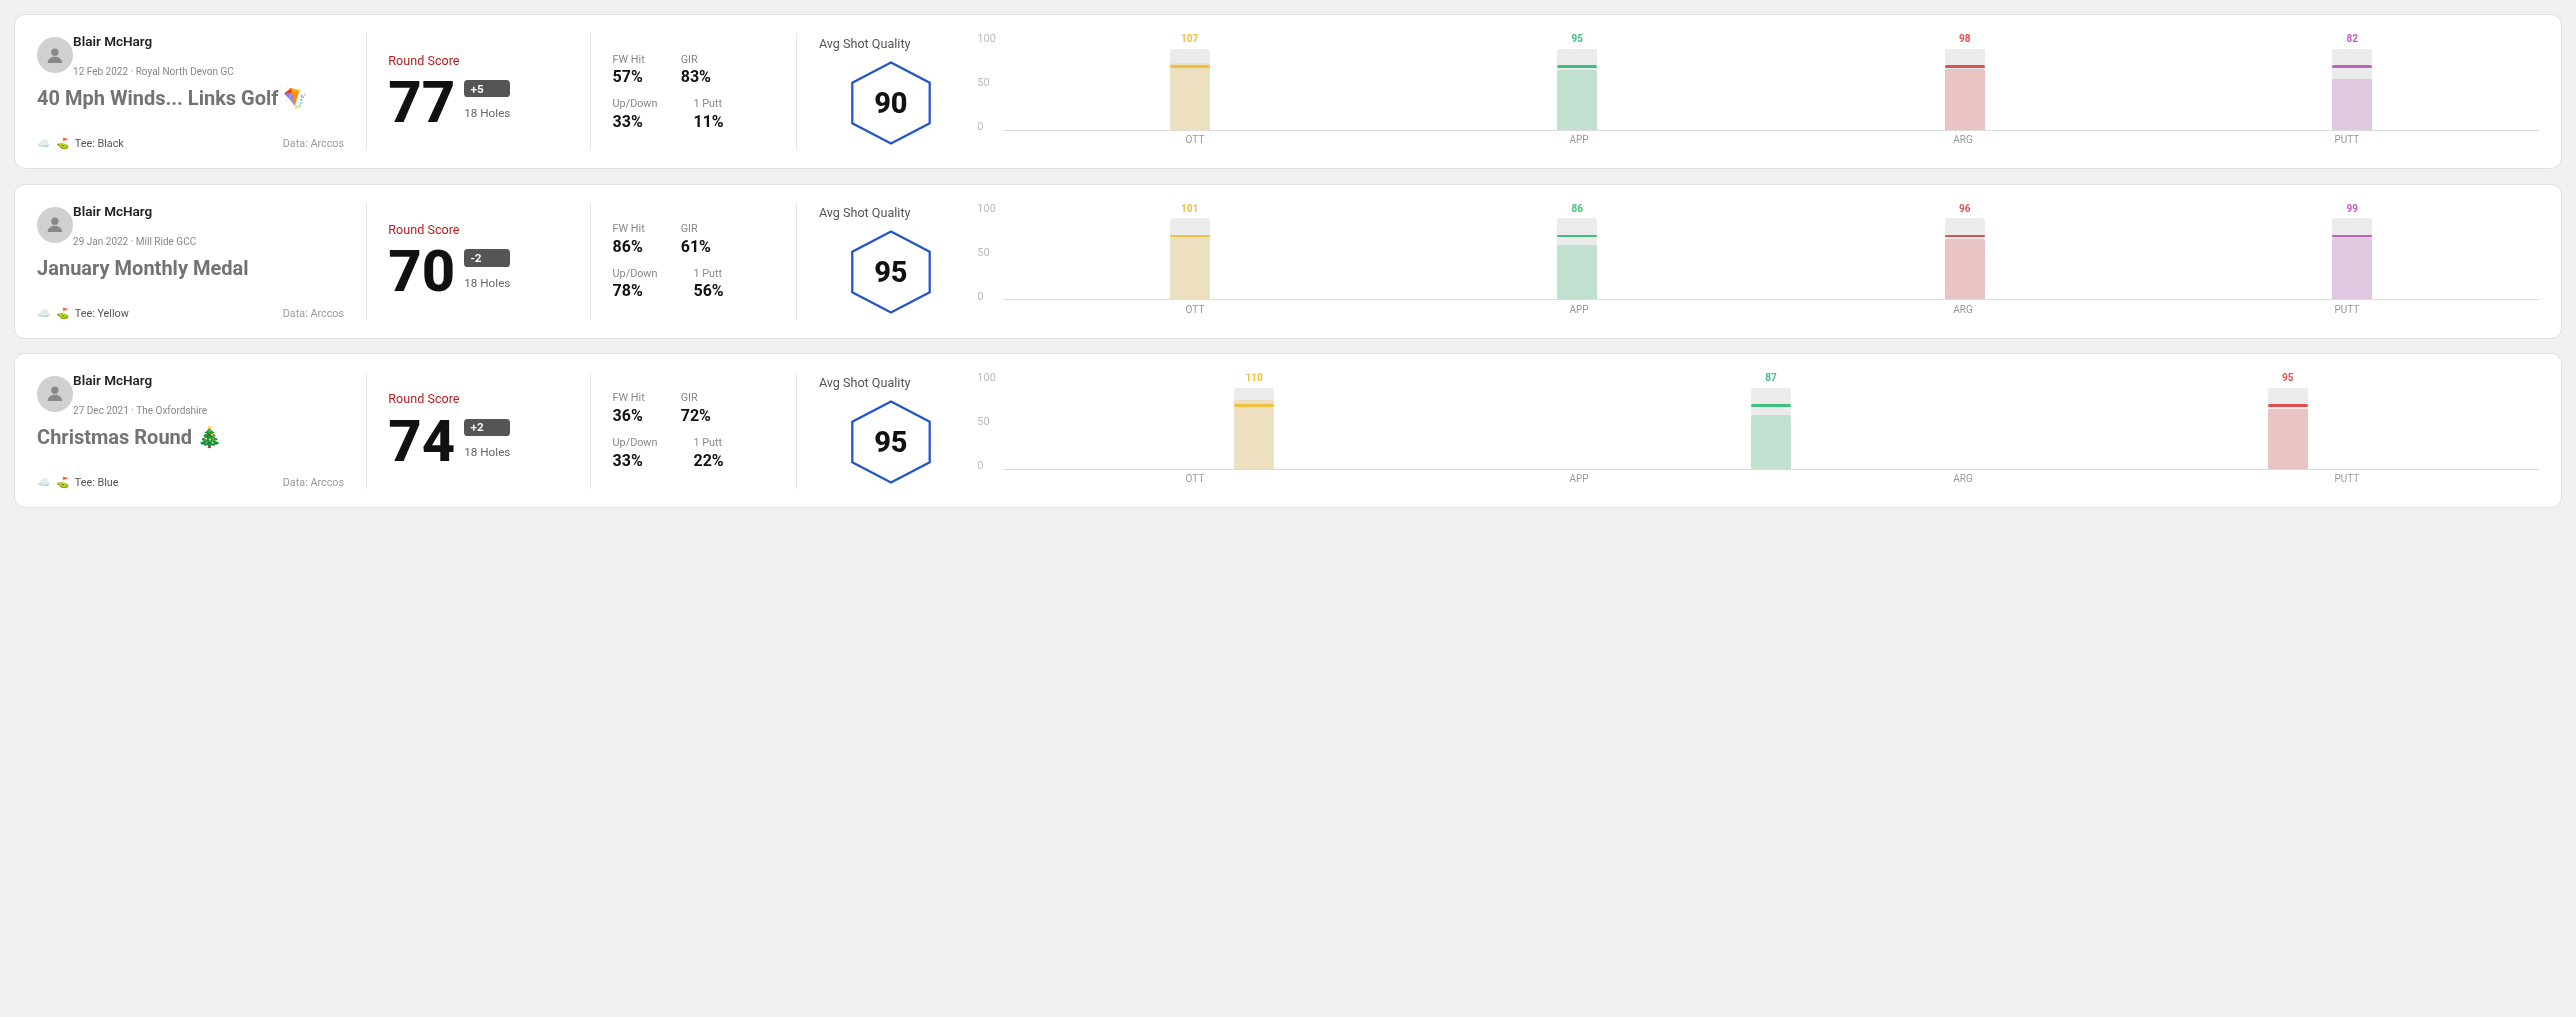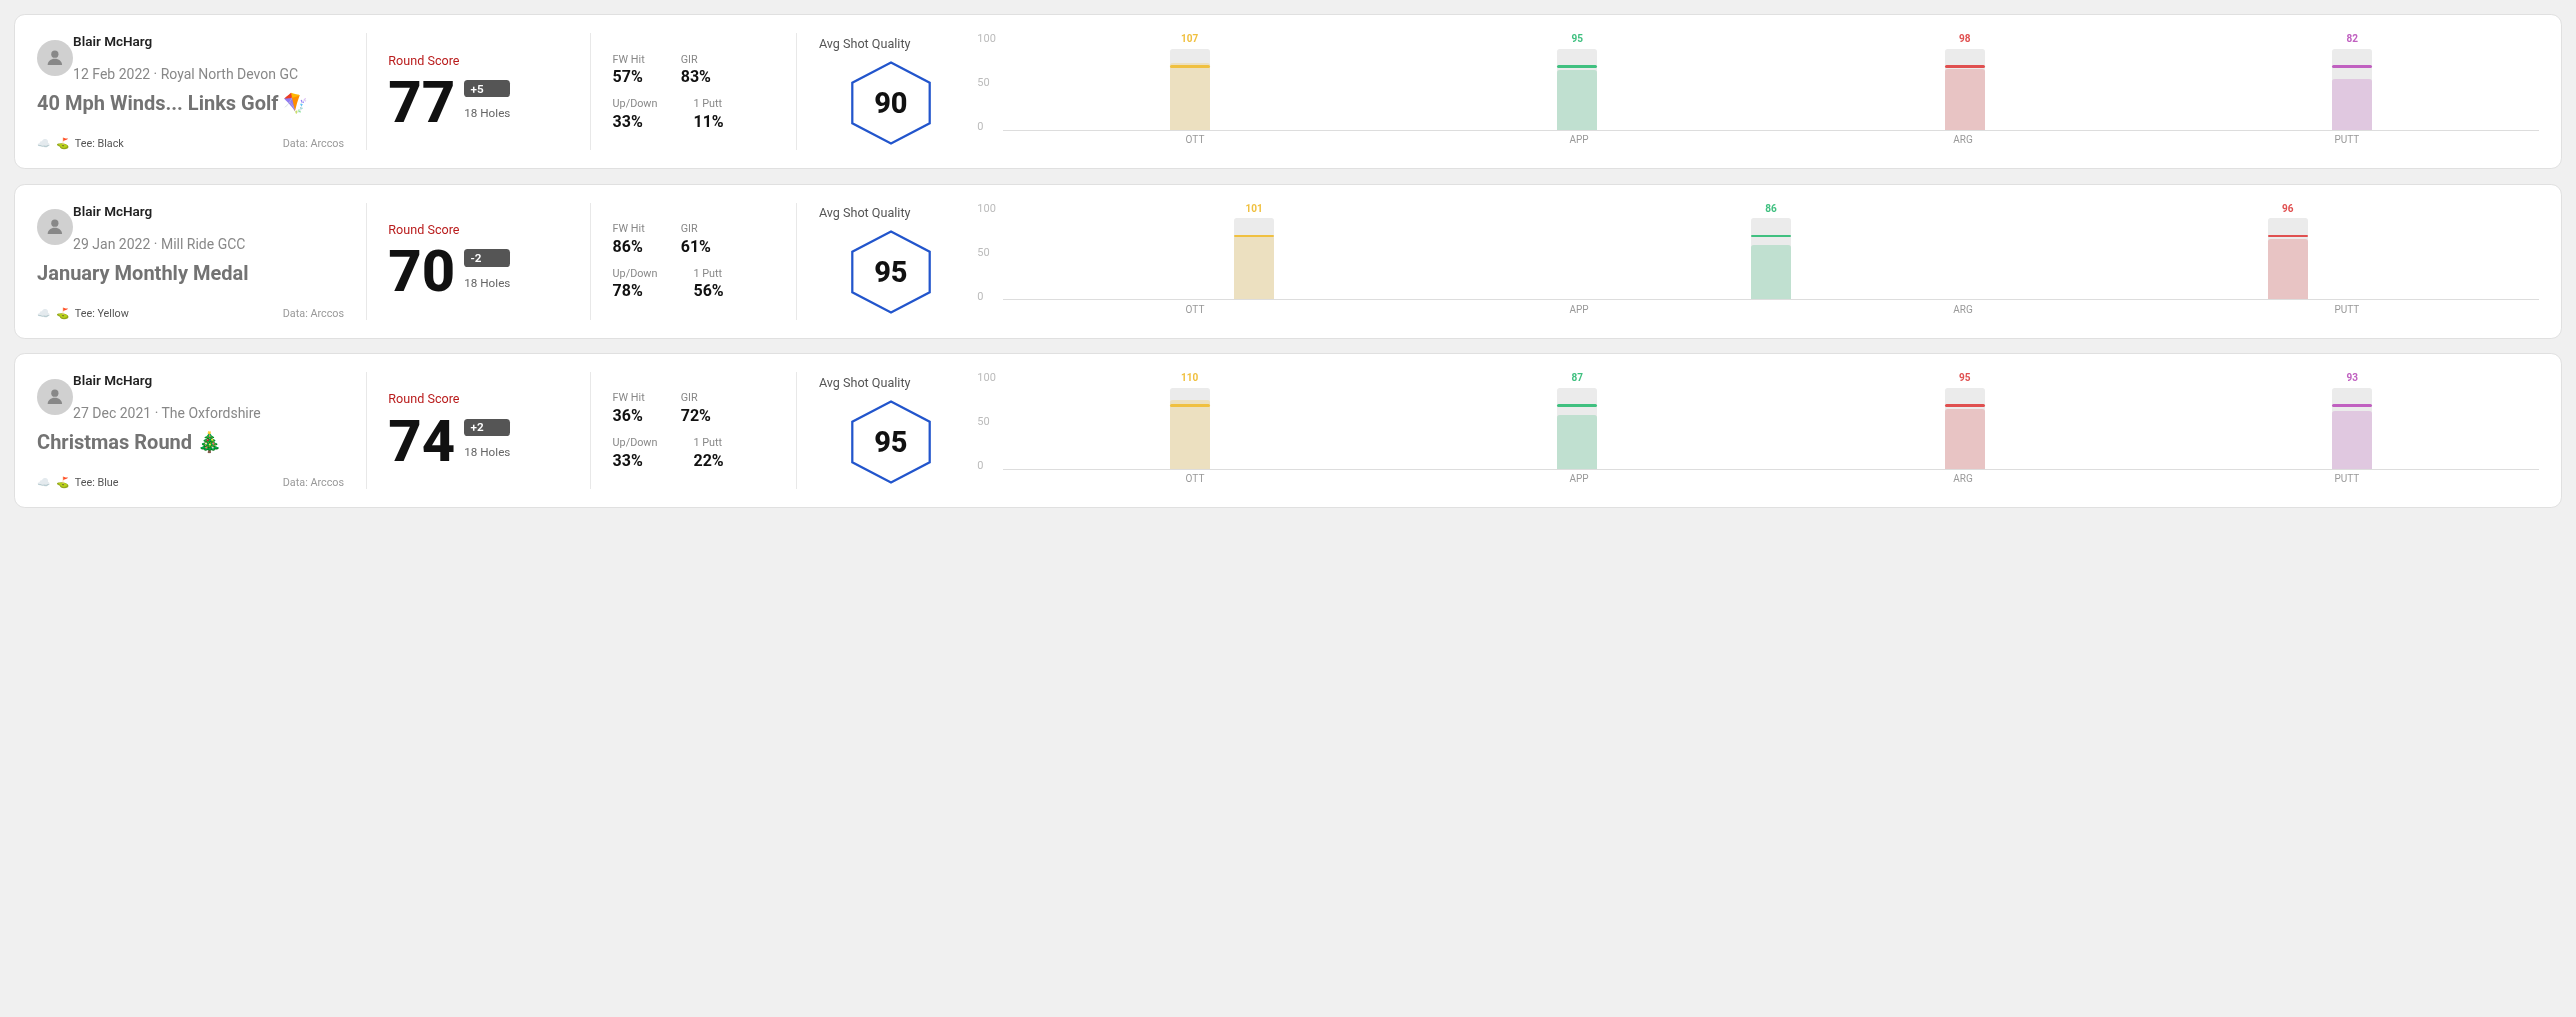--- a/index.html
+++ b/index.html
@@ -53,7 +53,7 @@
       color: #222;
     }
     .user-date {
-      font-size: 14px;
+      font-size: 10px;
       color: #888;
       margin-top: 17px;
     }

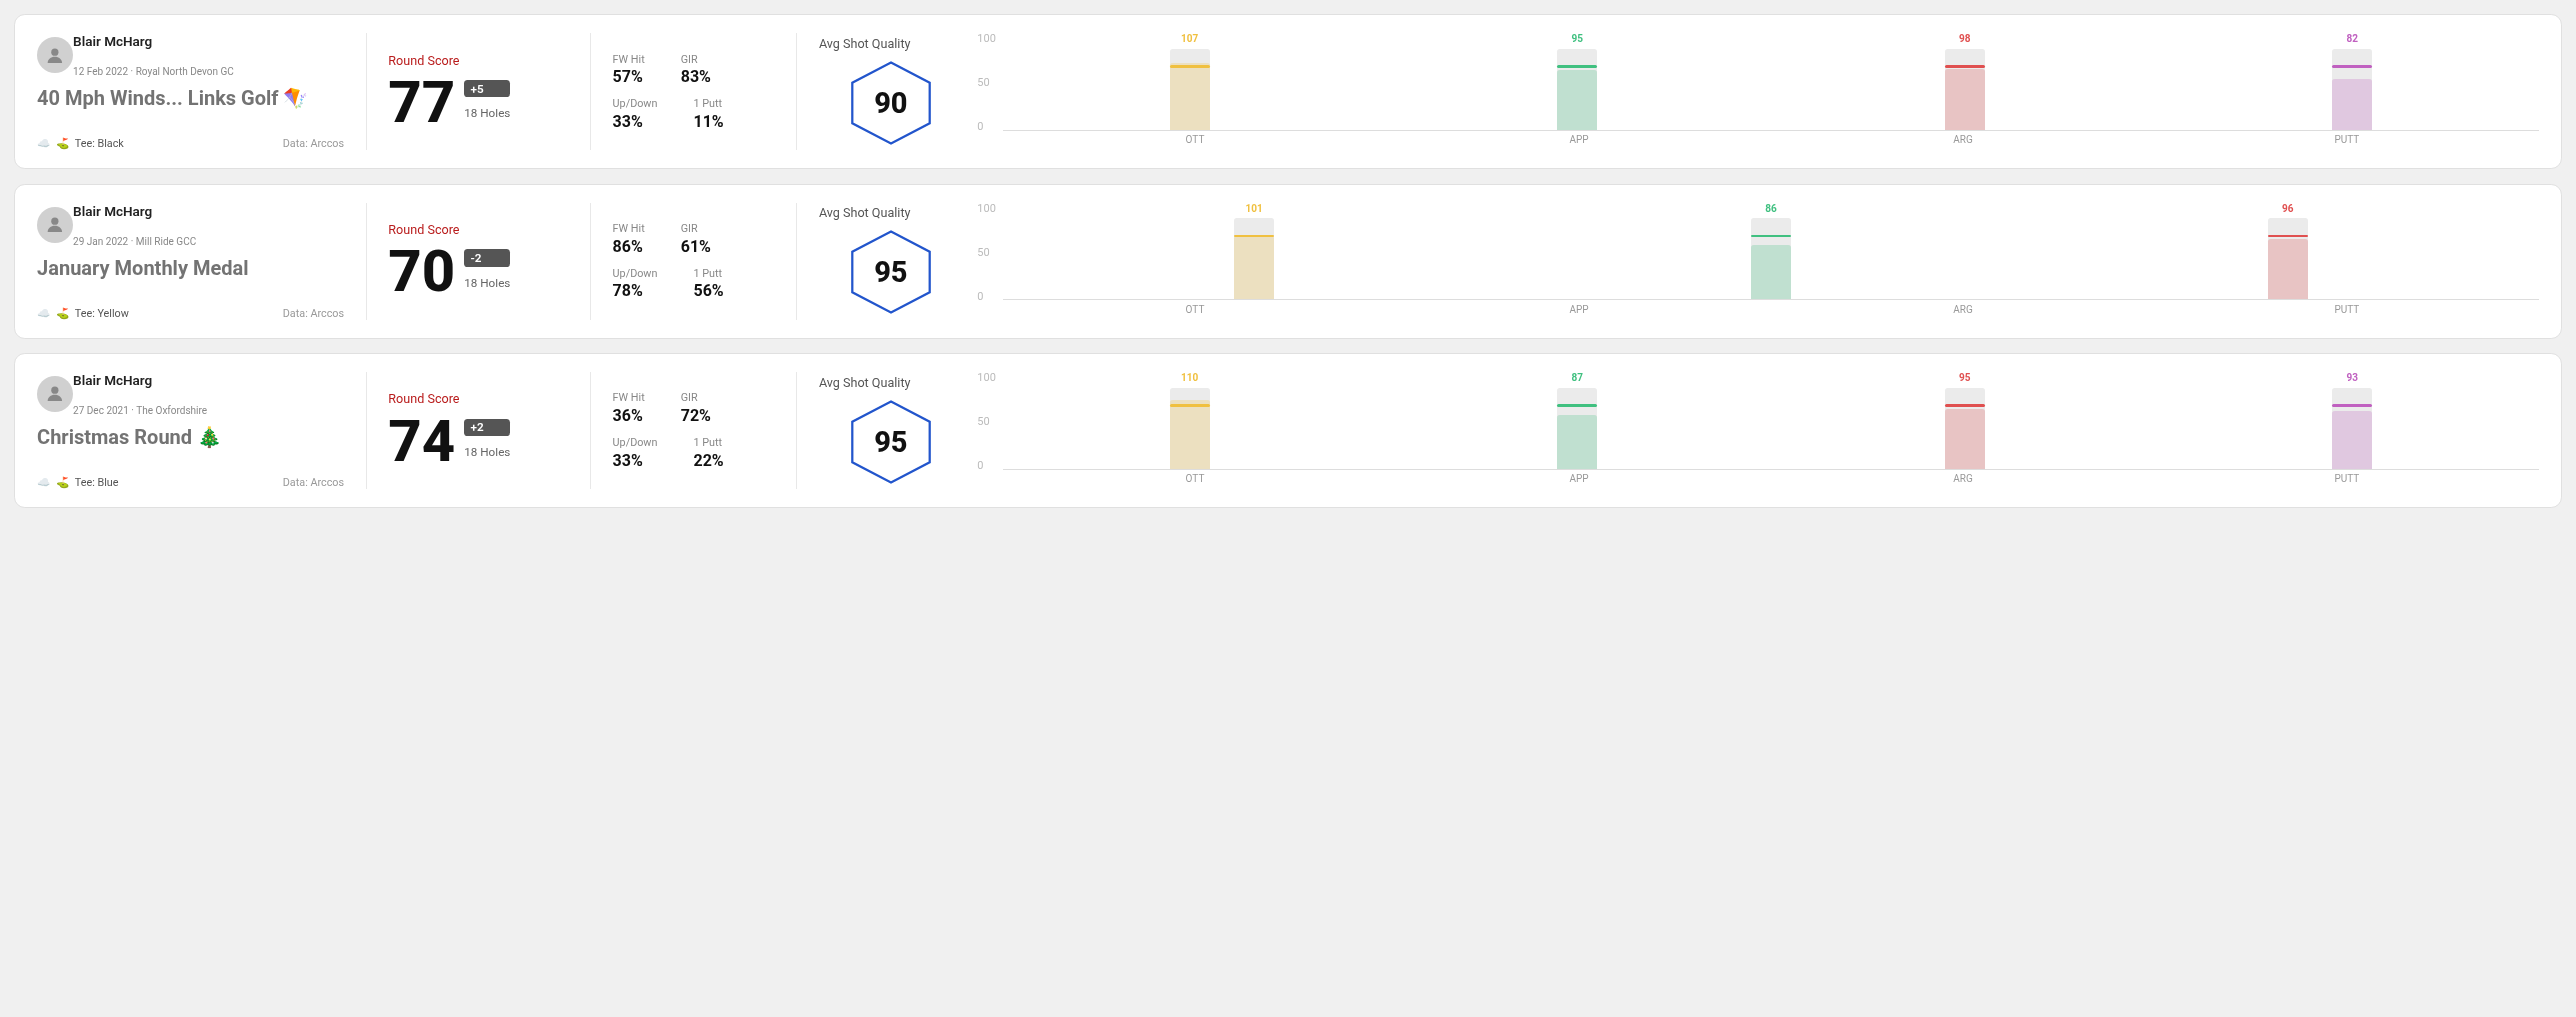--- a/index.html
+++ b/index.html
@@ -523,6 +523,13 @@
         </div>
       </div>
 
+      <div class="bar-group">
+        <span class="bar-value" style="color:#c060c0">99</span>
+        <div class="bar-bg" style="height:81px; width:40px;">
+          <div class="bar-fill" style="height:62px; background:#c060c0; opacity:0.25;"></div>
+          <div class="bar-line" style="bottom:62px; background:#c060c0;"></div>
+        </div>
+      </div>
 
             </div>
             <div class="chart-axis-labels">

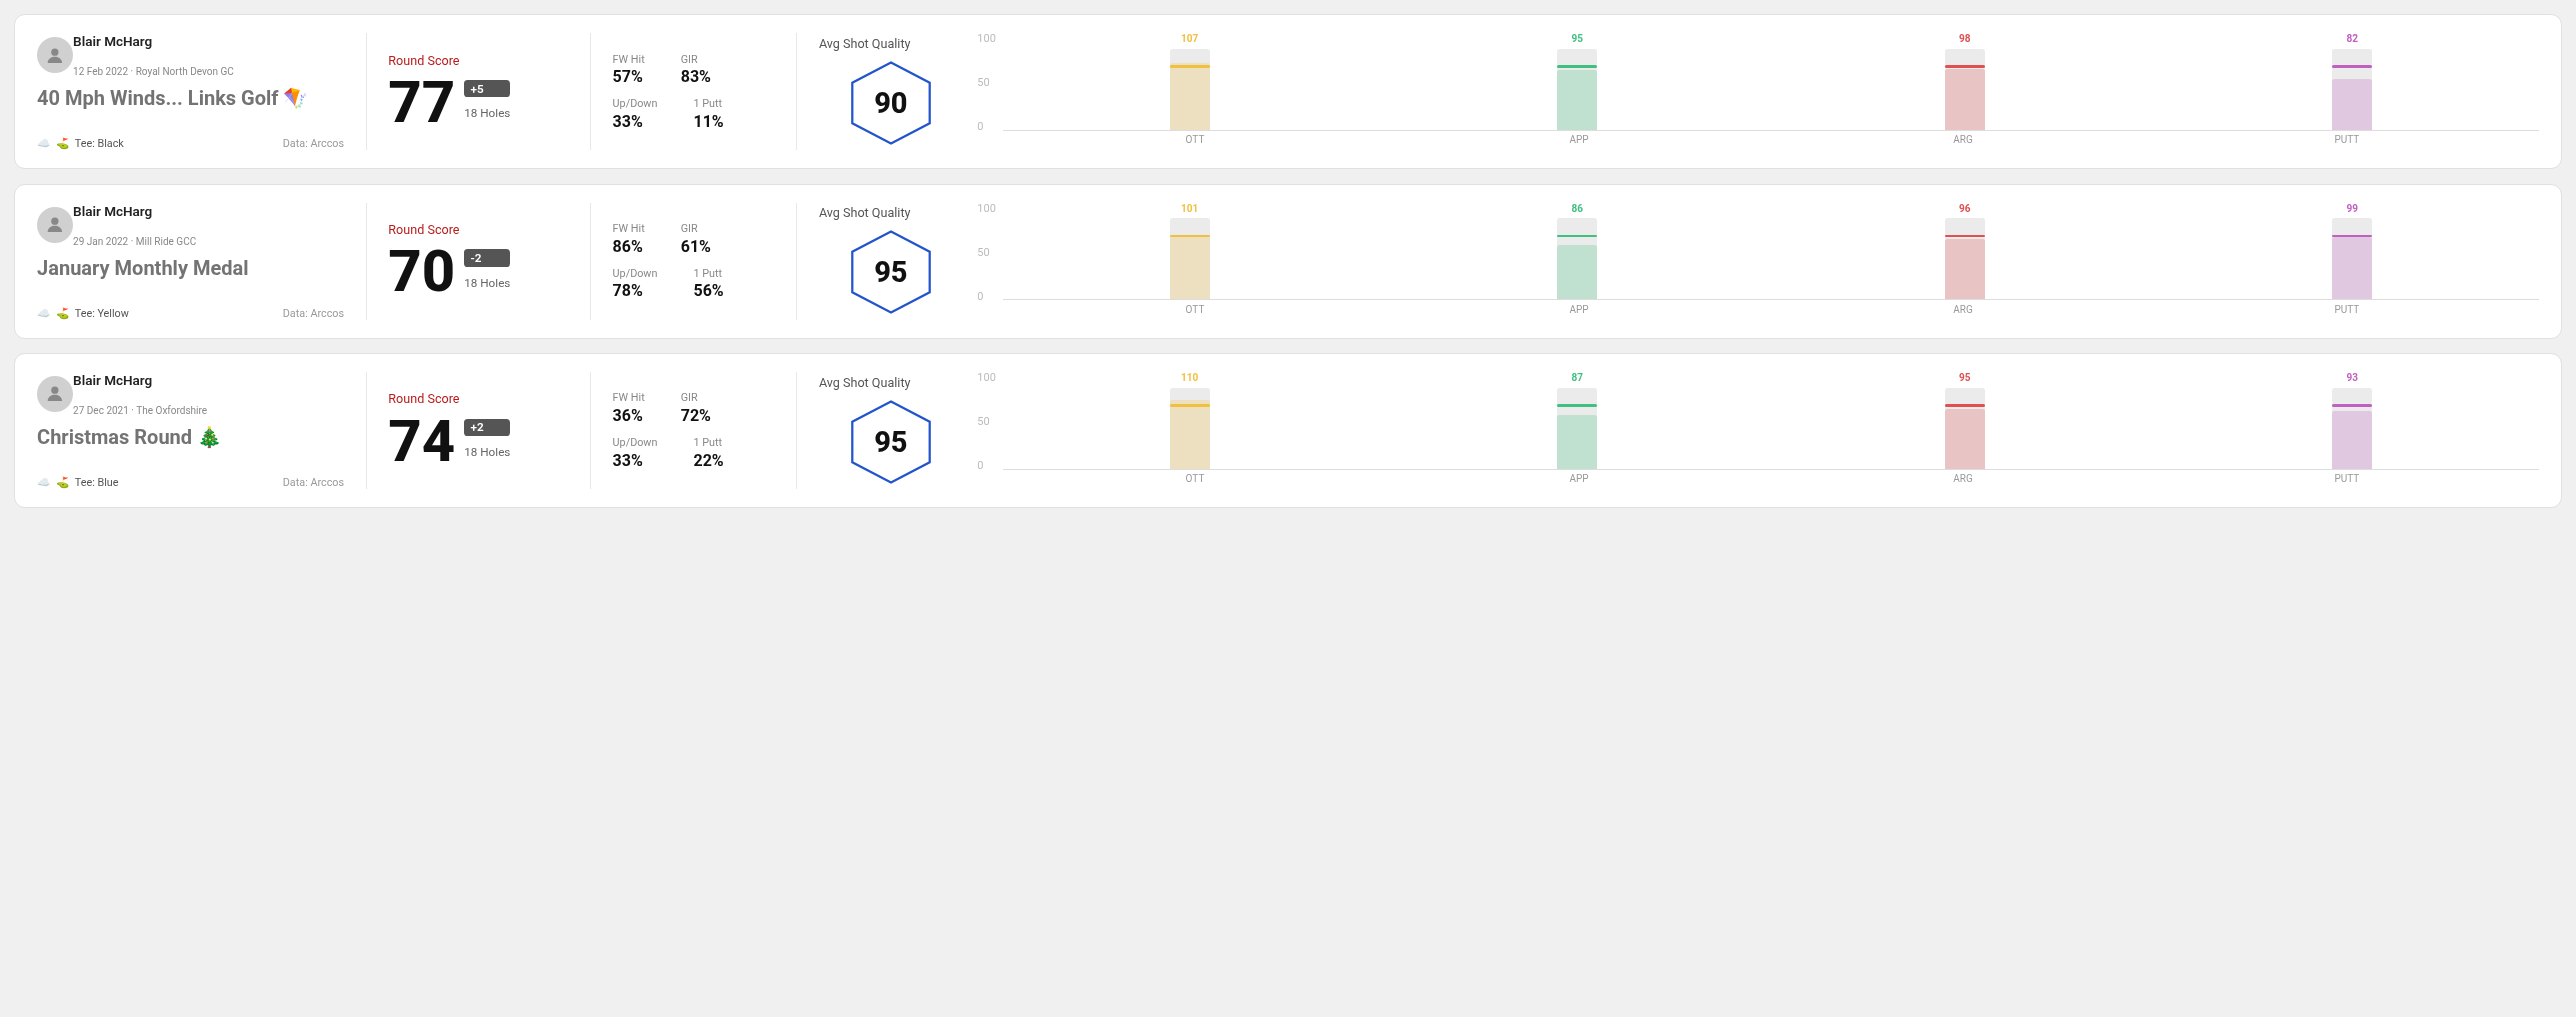--- a/index.html
+++ b/index.html
@@ -657,13 +657,6 @@
         </div>
       </div>
 
-      <div class="bar-group">
-        <span class="bar-value" style="color:#c060c0">93</span>
-        <div class="bar-bg" style="height:81px; width:40px;">
-          <div class="bar-fill" style="height:58px; background:#c060c0; opacity:0.25;"></div>
-          <div class="bar-line" style="bottom:62px; background:#c060c0;"></div>
-        </div>
-      </div>
 
             </div>
             <div class="chart-axis-labels">

